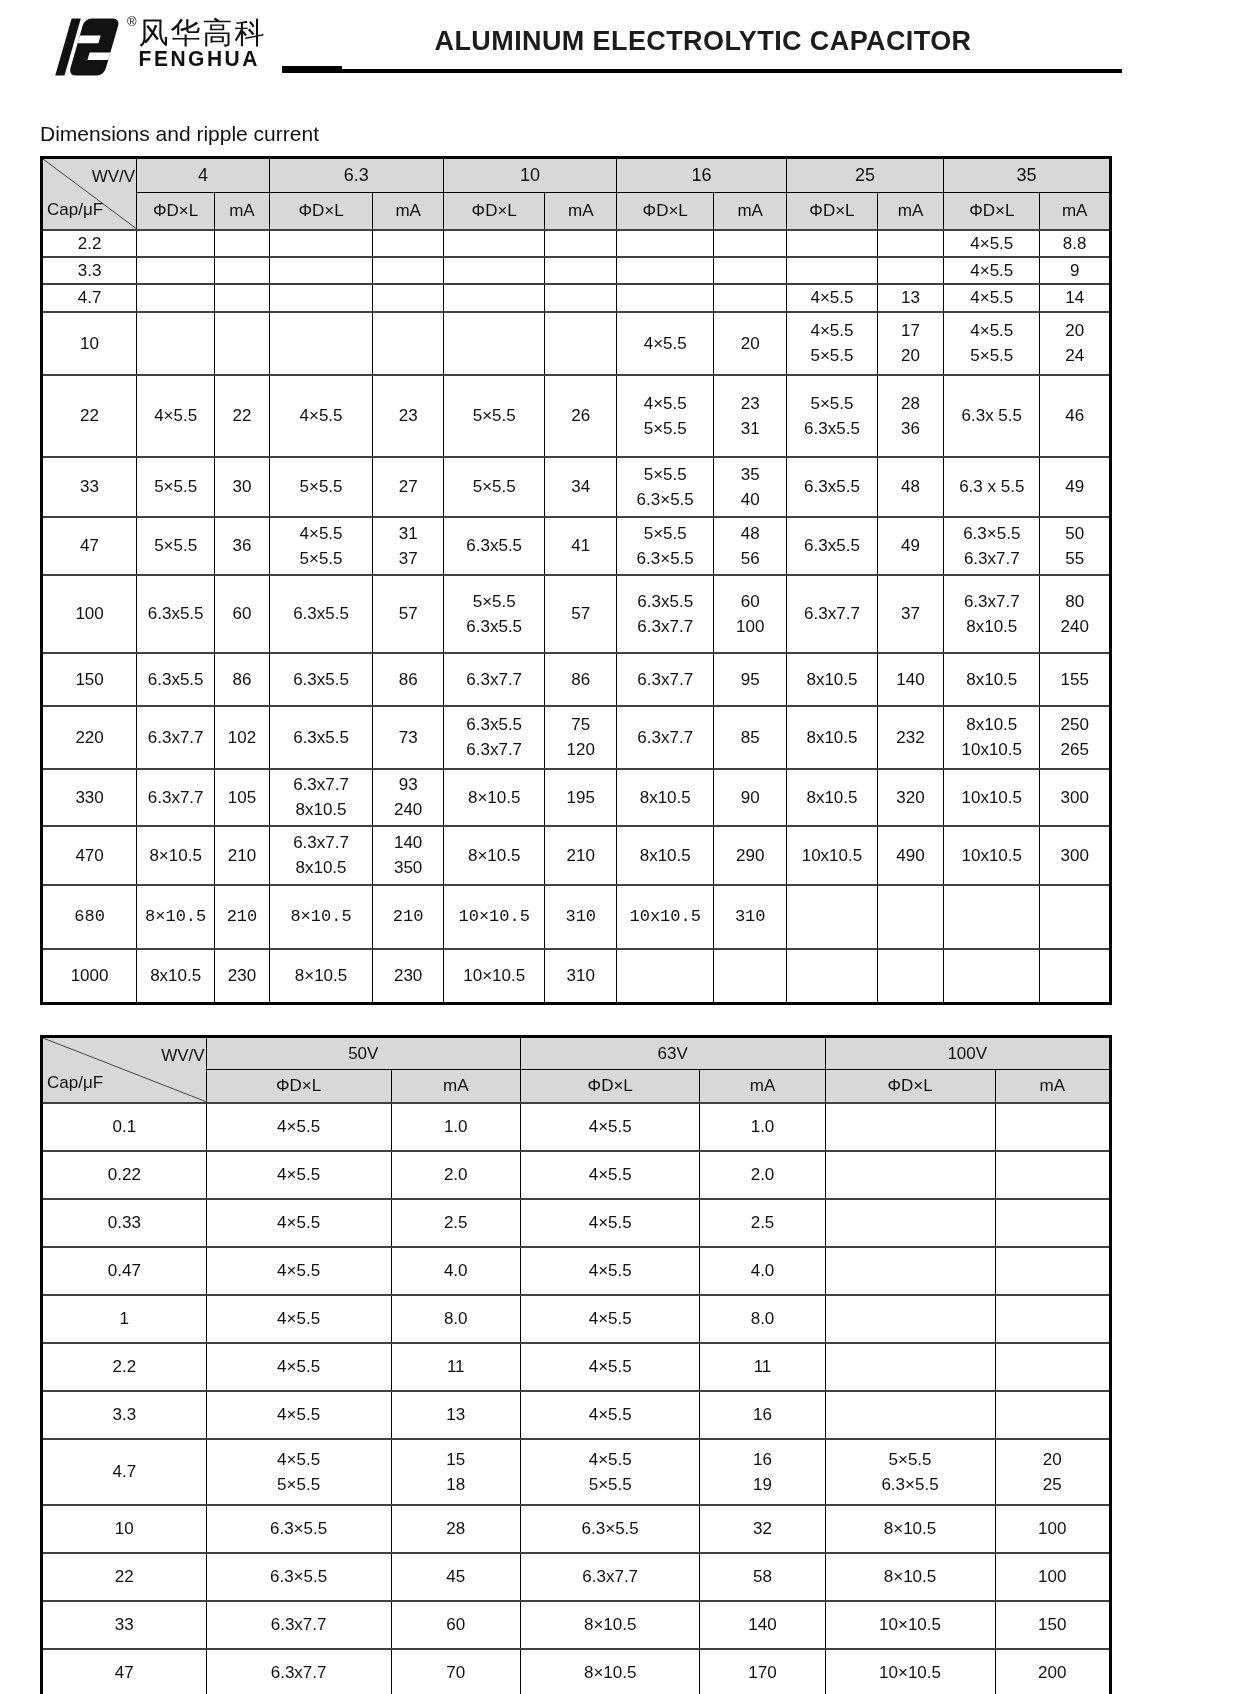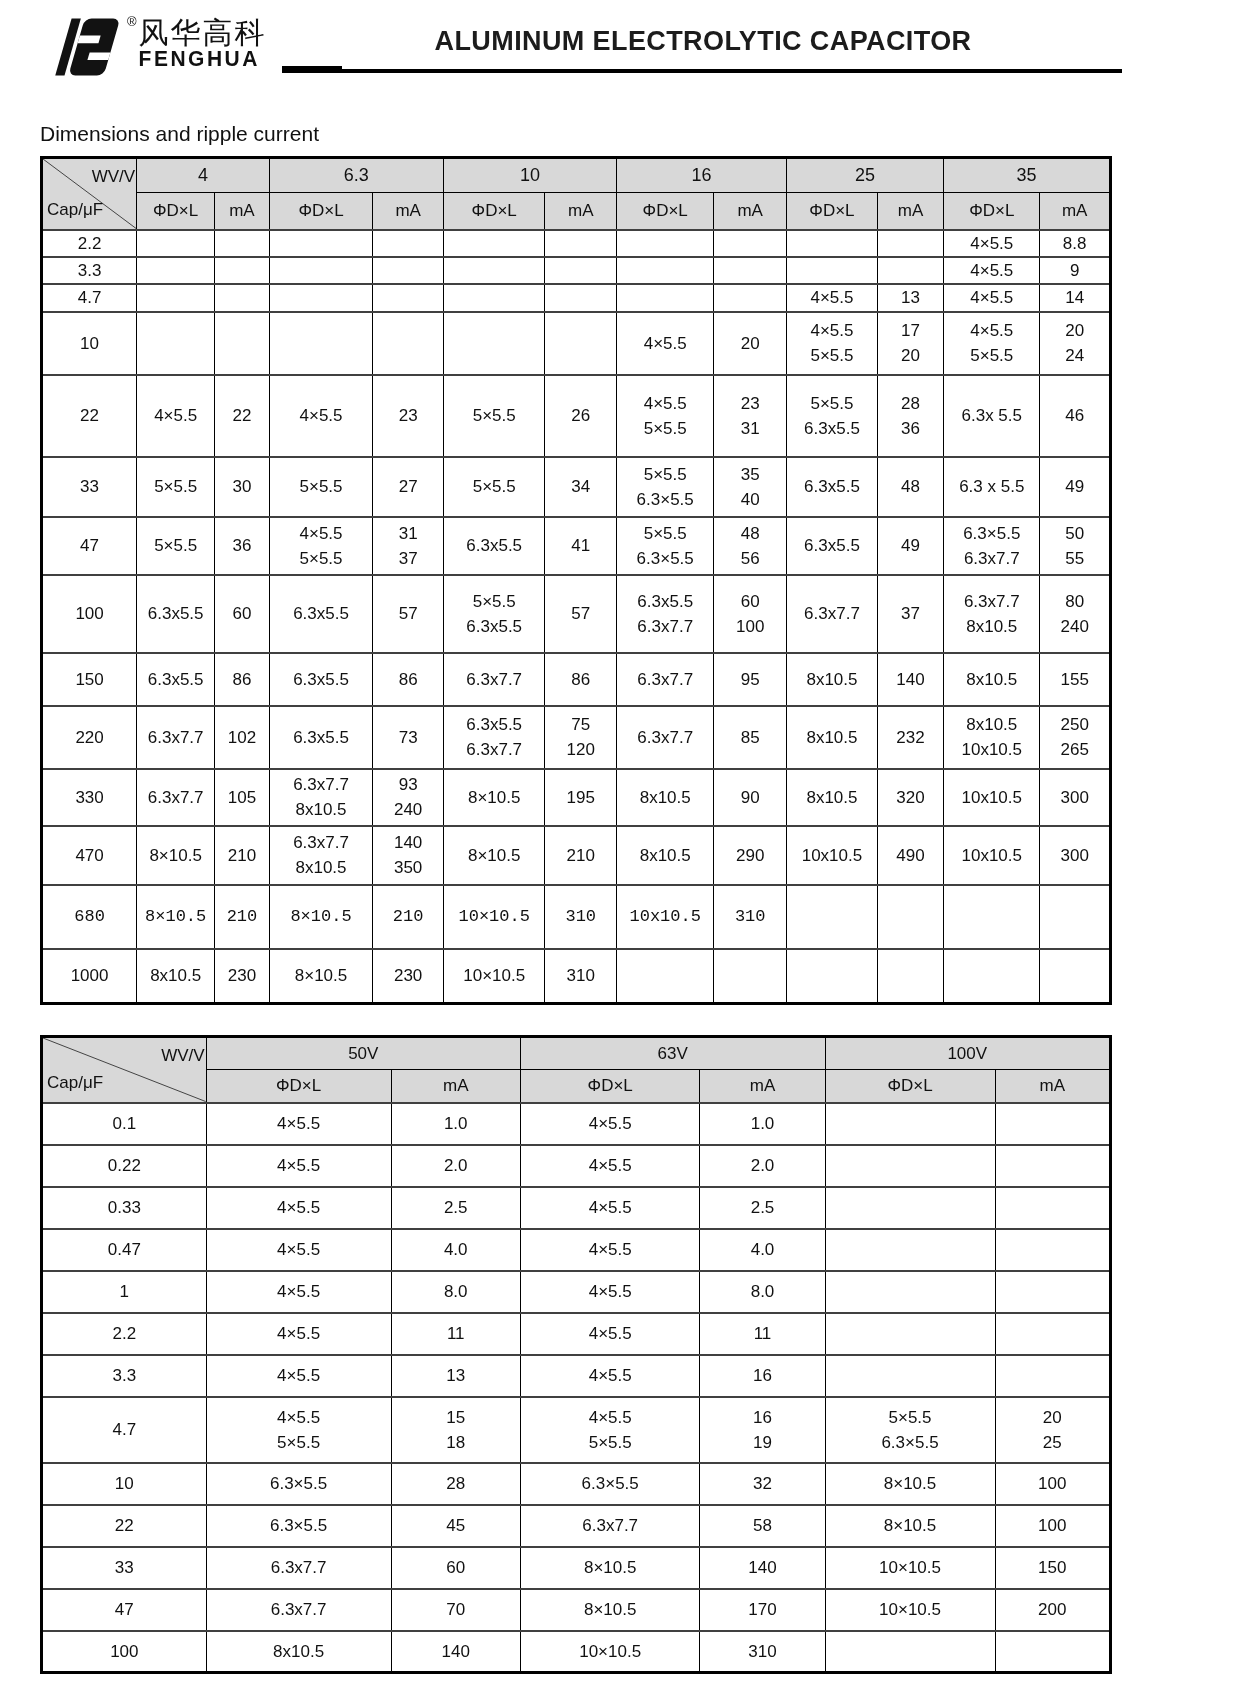--- a/index.html
+++ b/index.html
@@ -56,7 +56,7 @@
   #t1 tbody tr:nth-child(14){ height:55px; }
   #t2 { margin-top:30px; }
   #t2 thead tr th { height:33px; }
-  #t2 tbody tr { height:42px; }
+  #t2 tbody tr { height:48px; }
   #t2 tbody tr:nth-child(8) { height:66px; }
 </style>
 </head>

